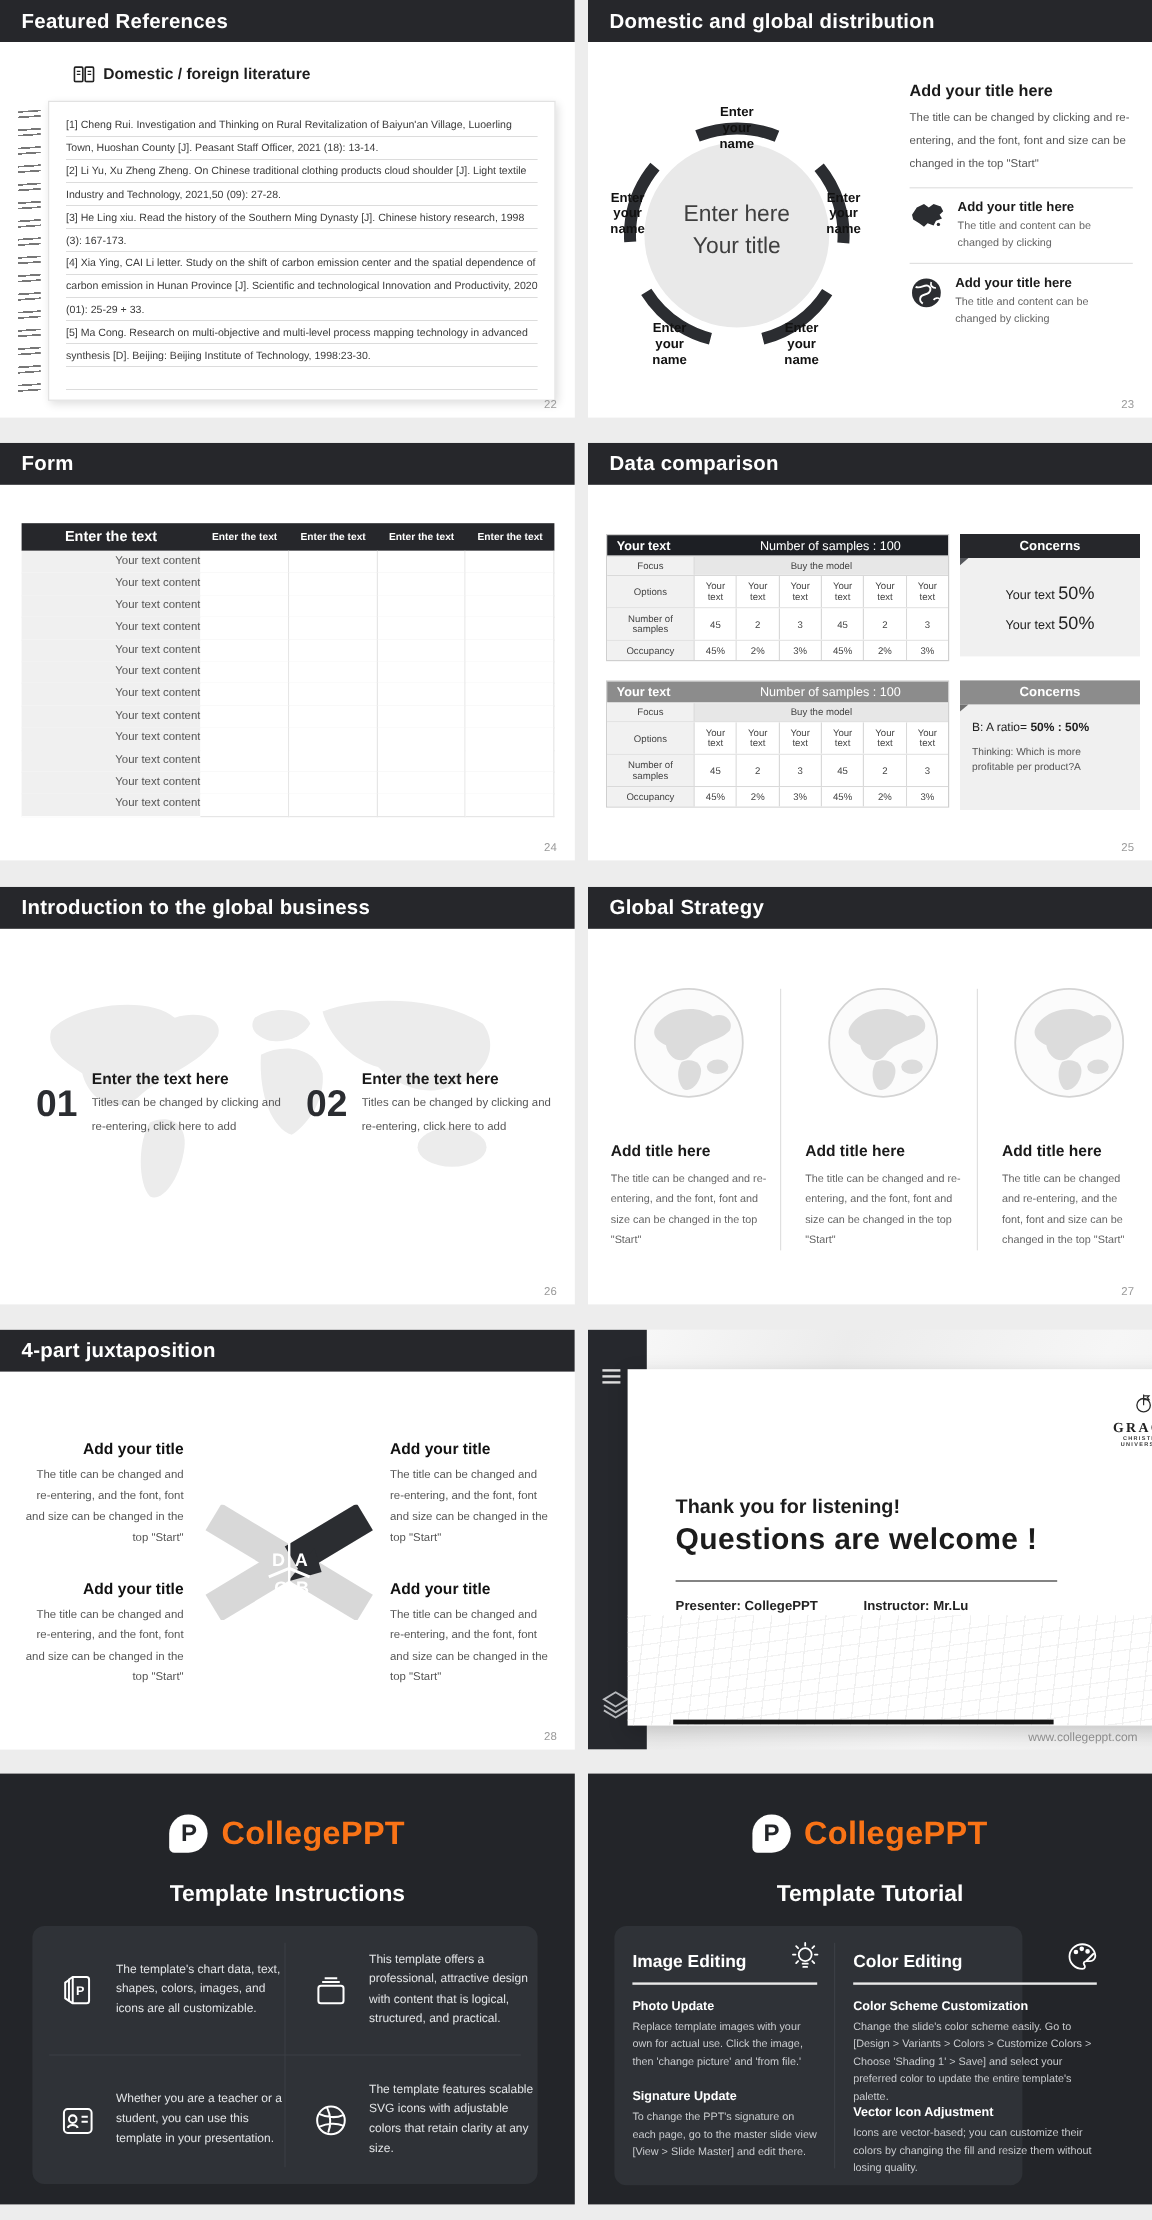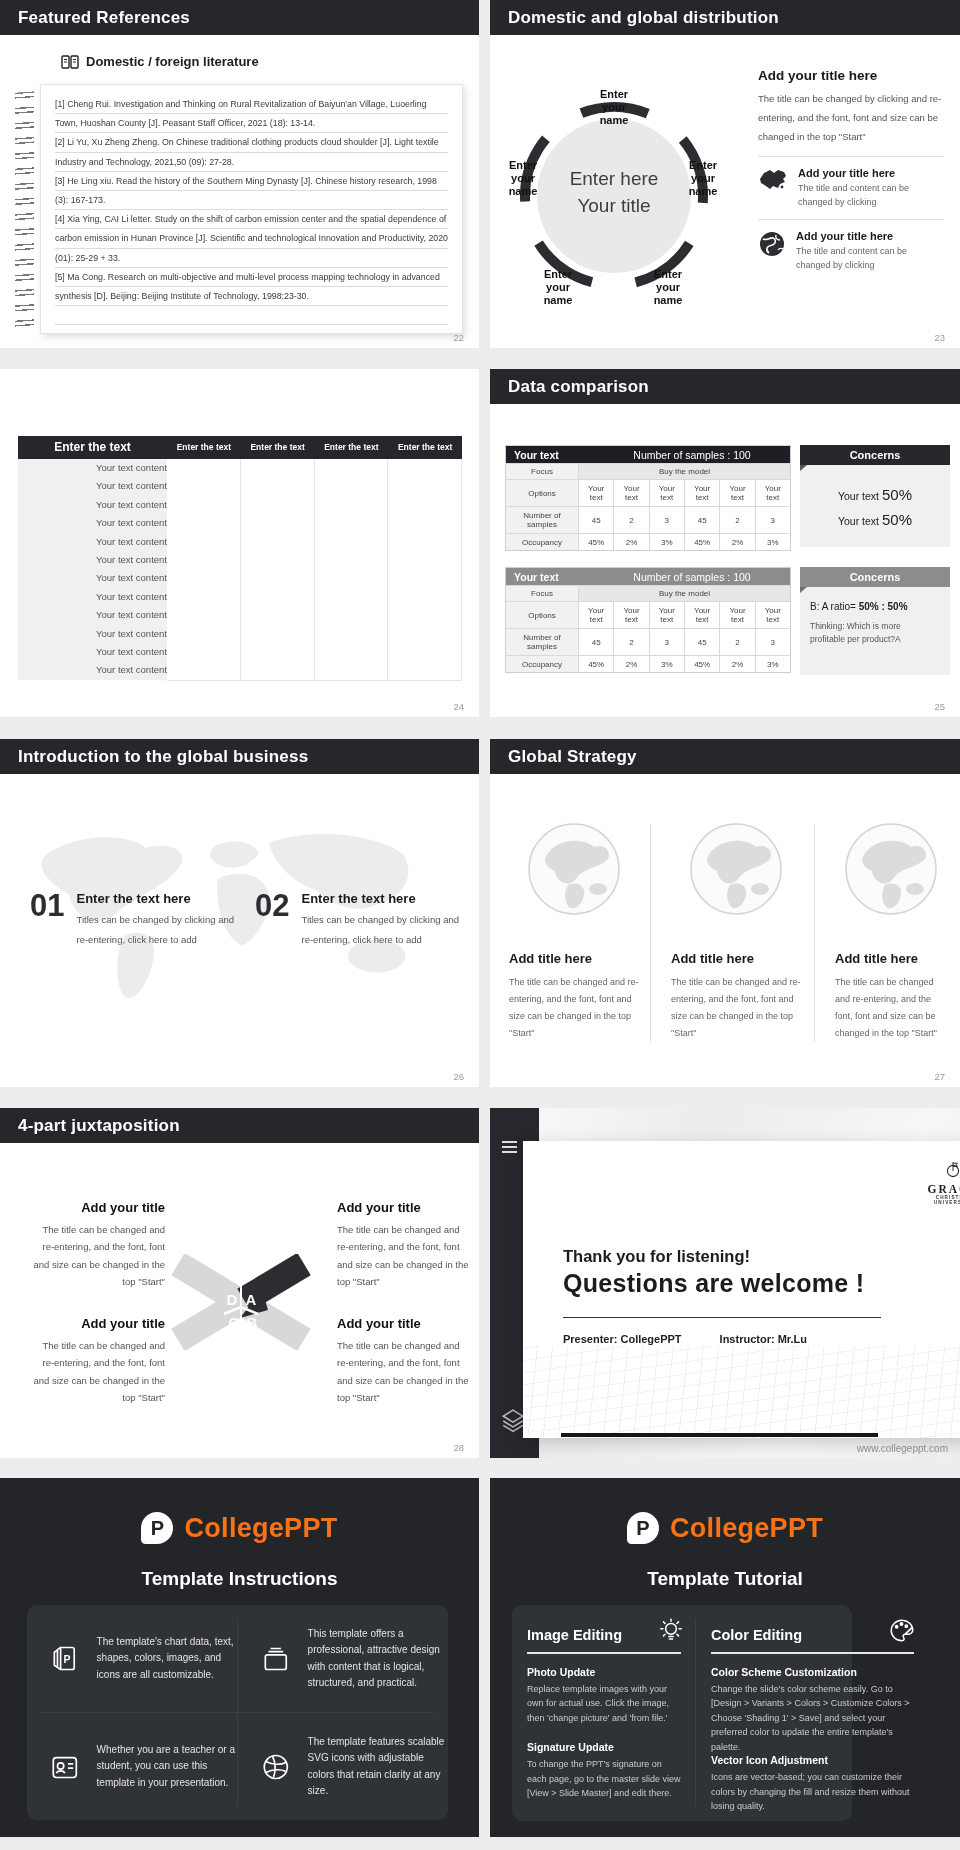--- a/index.html
+++ b/index.html
@@ -192,6 +192,7 @@
 
   <div class="row" style="top:369px;height:348px">
     <section class="sl">
+      <header class="bar"><span>Form</span></header>
       <div class="ftable">
         <div class="fhead">
           <div class="h1">Enter the text</div>

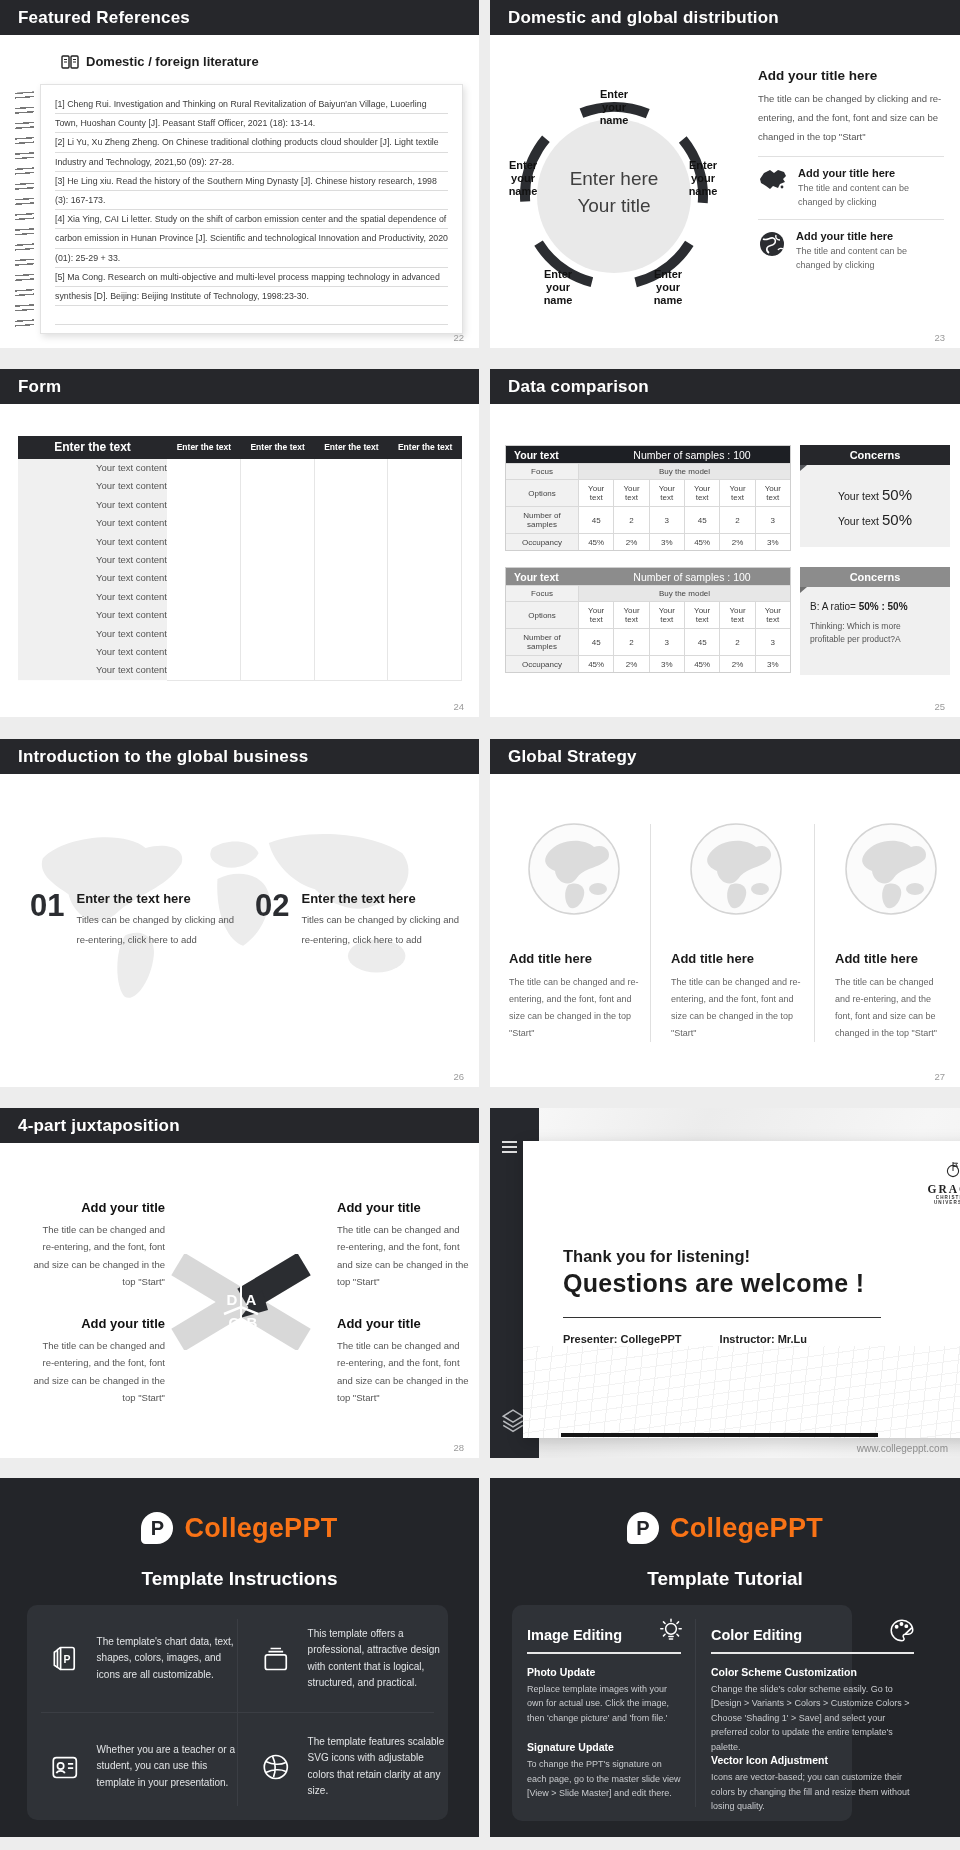--- a/index.html
+++ b/index.html
@@ -52,7 +52,7 @@
   .cbody{background:#f0f0f0;}
   
   .wmap{position:absolute;left:12px;top:72px;width:452px;height:218px;}
-  .intro-item{position:absolute;display:flex;gap:12px;}
+  .intro-item{position:absolute;display:flex;gap:12px;align-items:center;}
   .intro-num{font-size:31px;font-weight:800;color:#2b2d31;line-height:30px;}
   .intro-tt{font-size:13px;font-weight:bold;color:#1a1a1a;margin-bottom:4px;}
   .intro-bb{font-size:9.5px;color:#555;line-height:19.5px;width:160px;}

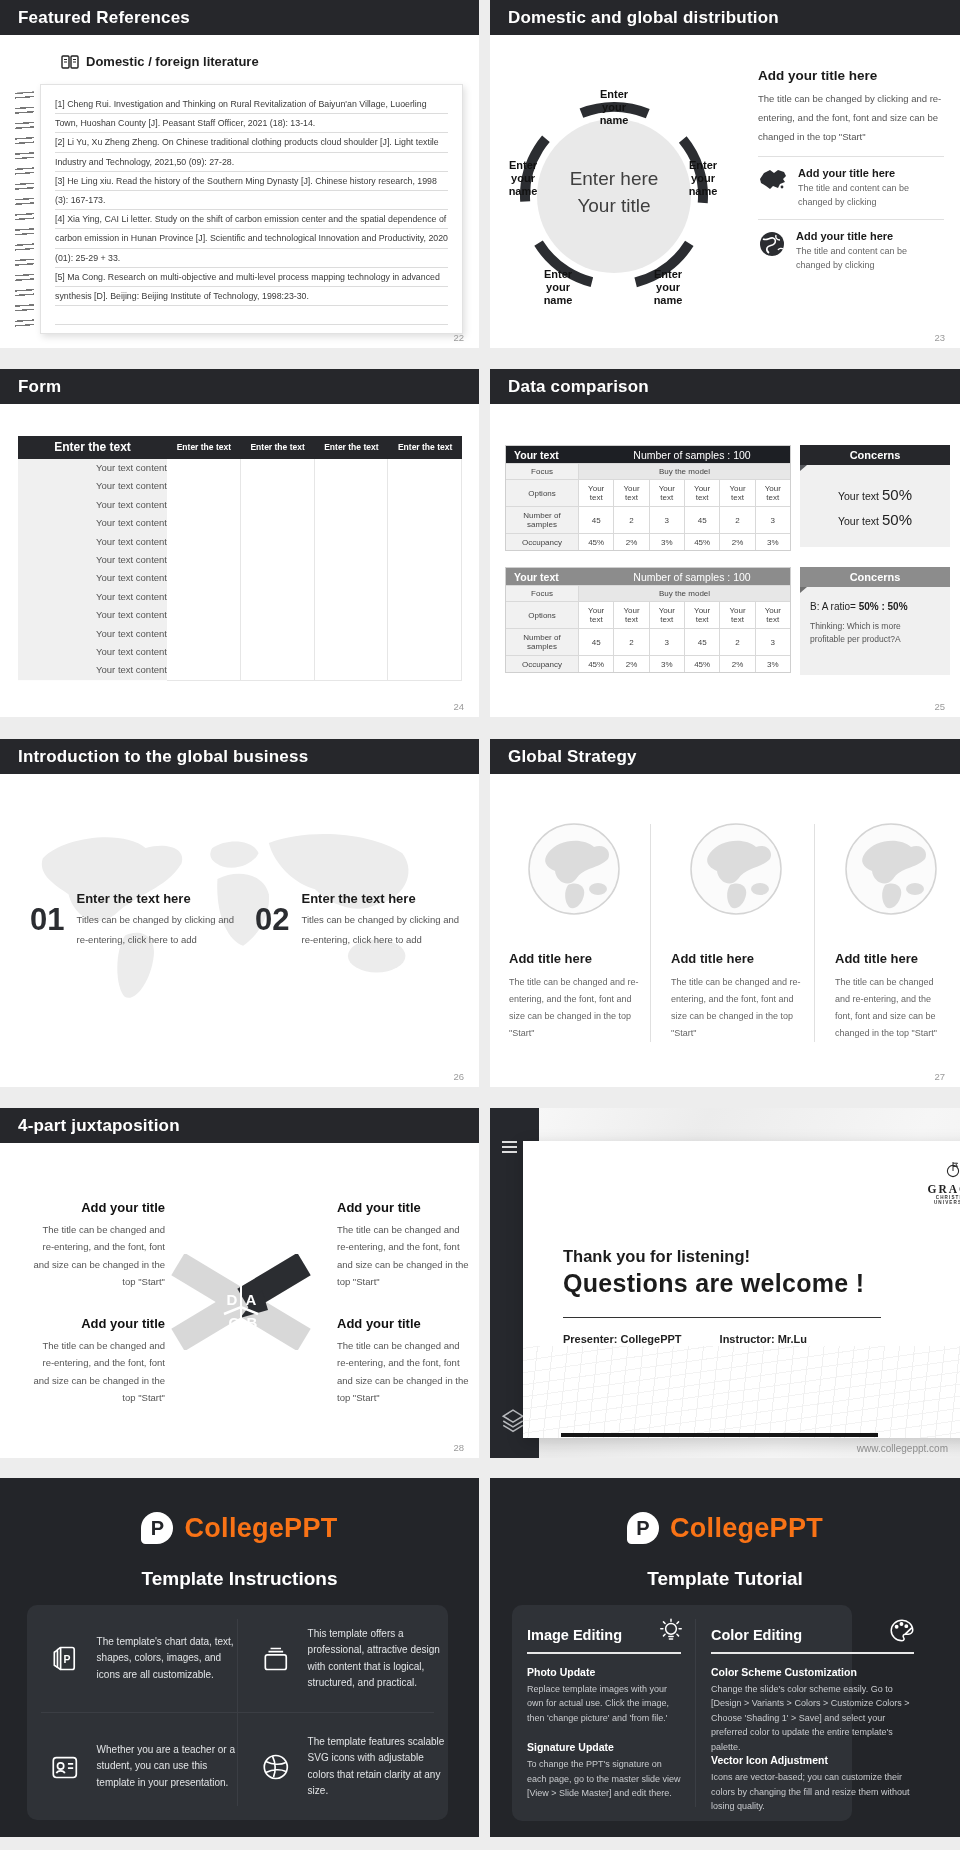--- a/index.html
+++ b/index.html
@@ -63,7 +63,7 @@
   .gcol .gb{font-size:9px;color:#666;line-height:17px;}
   .gdiv{position:absolute;top:85px;height:218px;width:1px;background:#e0e0e0;}
   
-  .jx{position:absolute;width:135px;margin-left:12px;}
+  .jx{position:absolute;width:135px;}
   .jx h4{margin:0 0 6px 0;font-size:13px;color:#111;}
   .jx .jb{font-size:9.5px;color:#555;line-height:17.3px;}
   .ra{text-align:right;}

